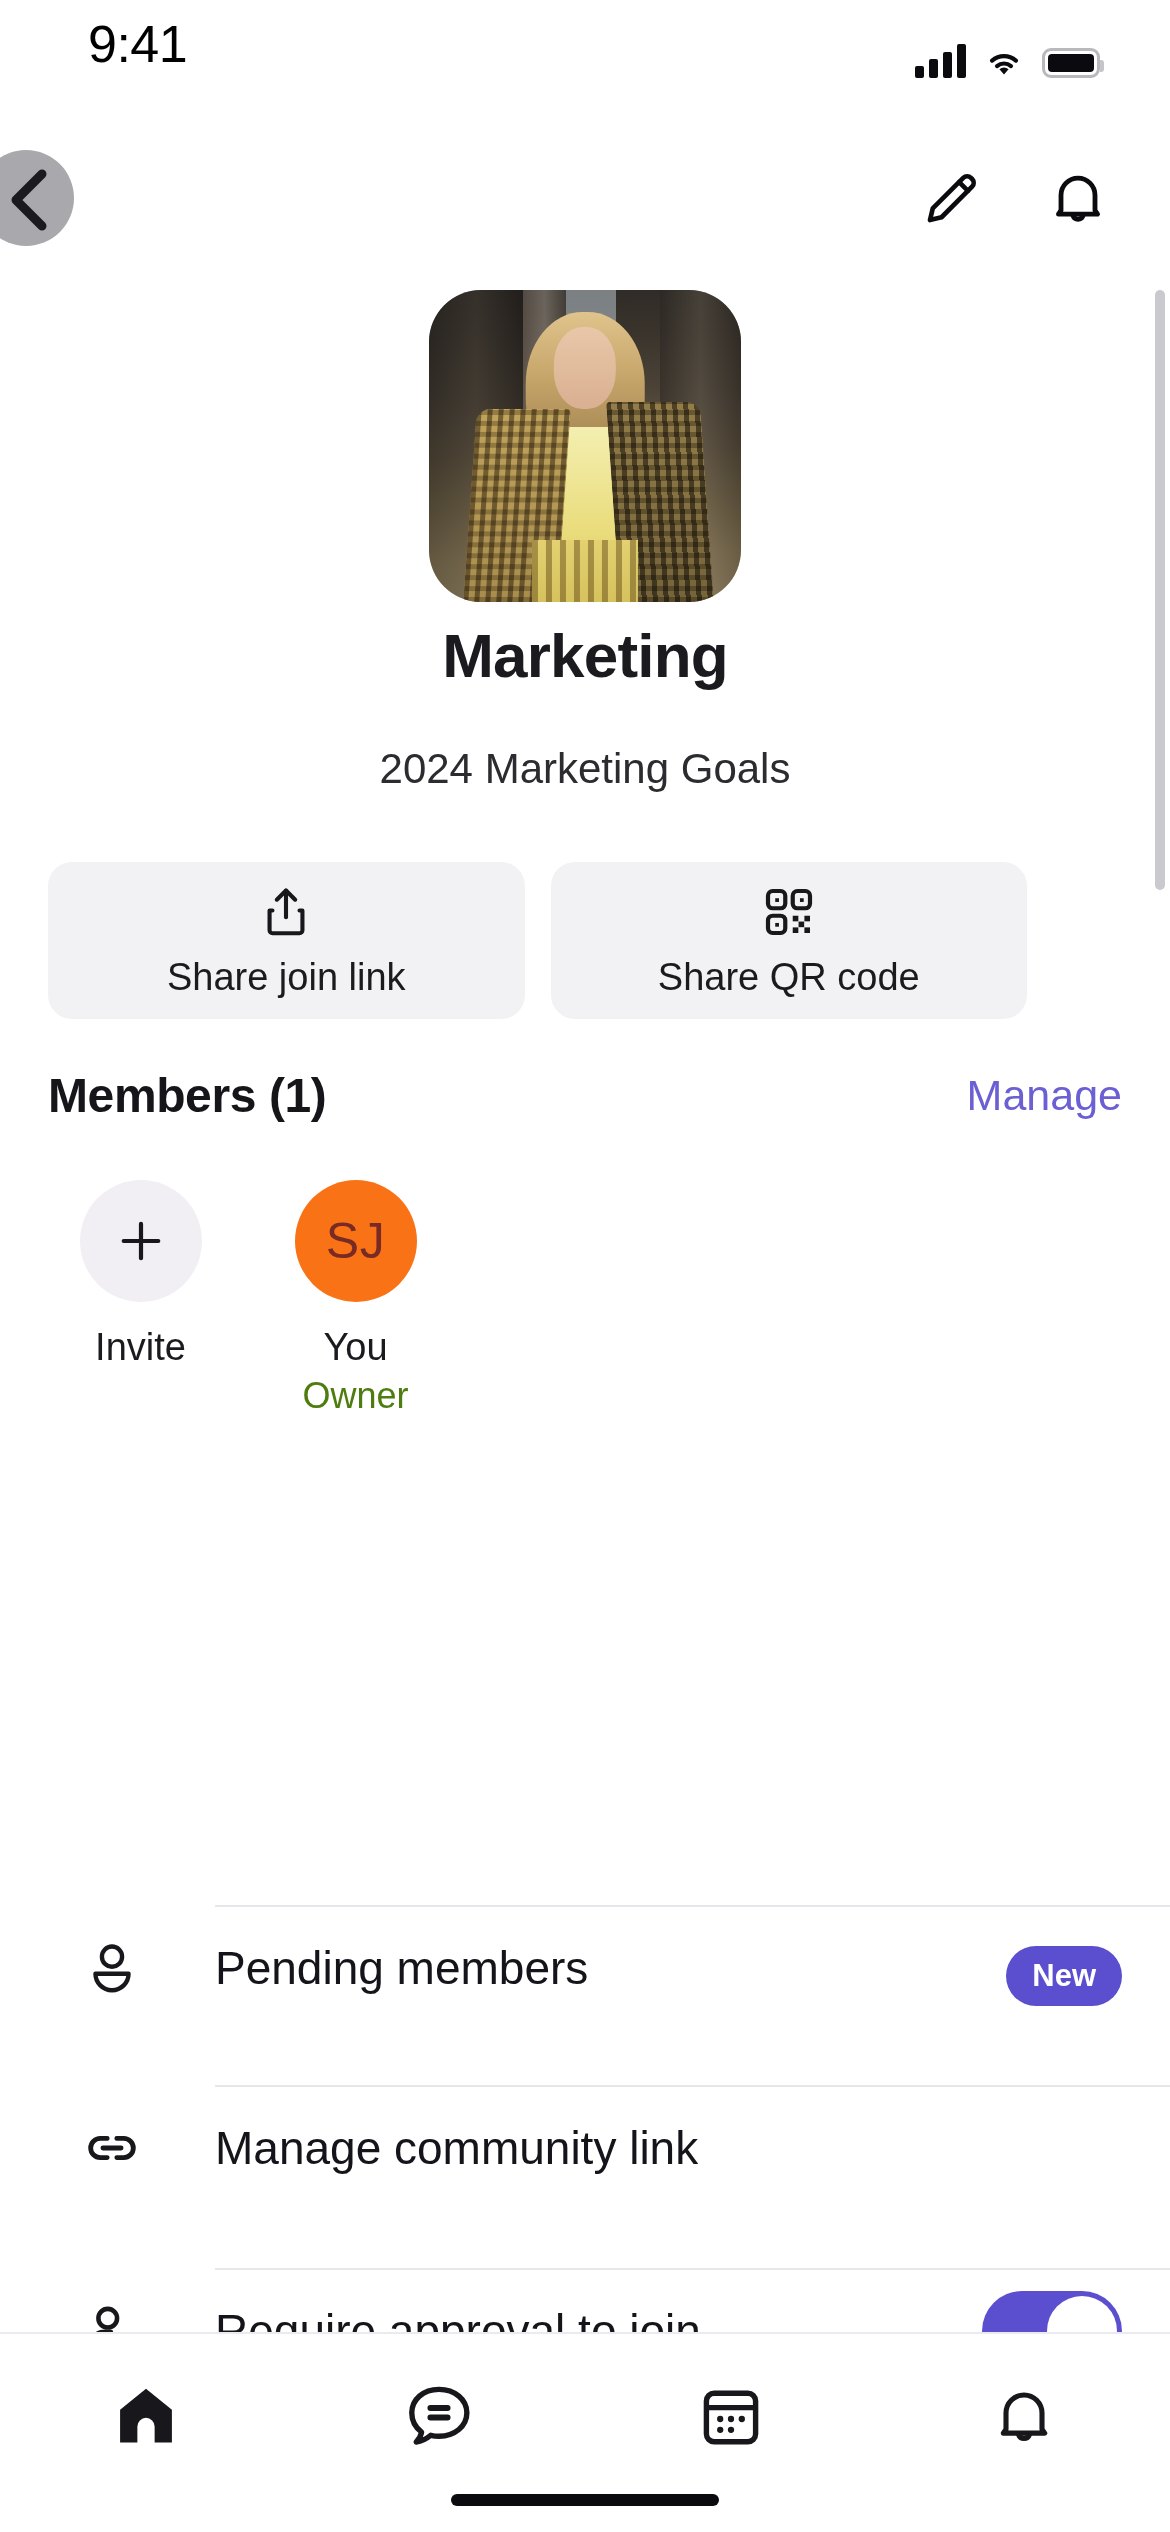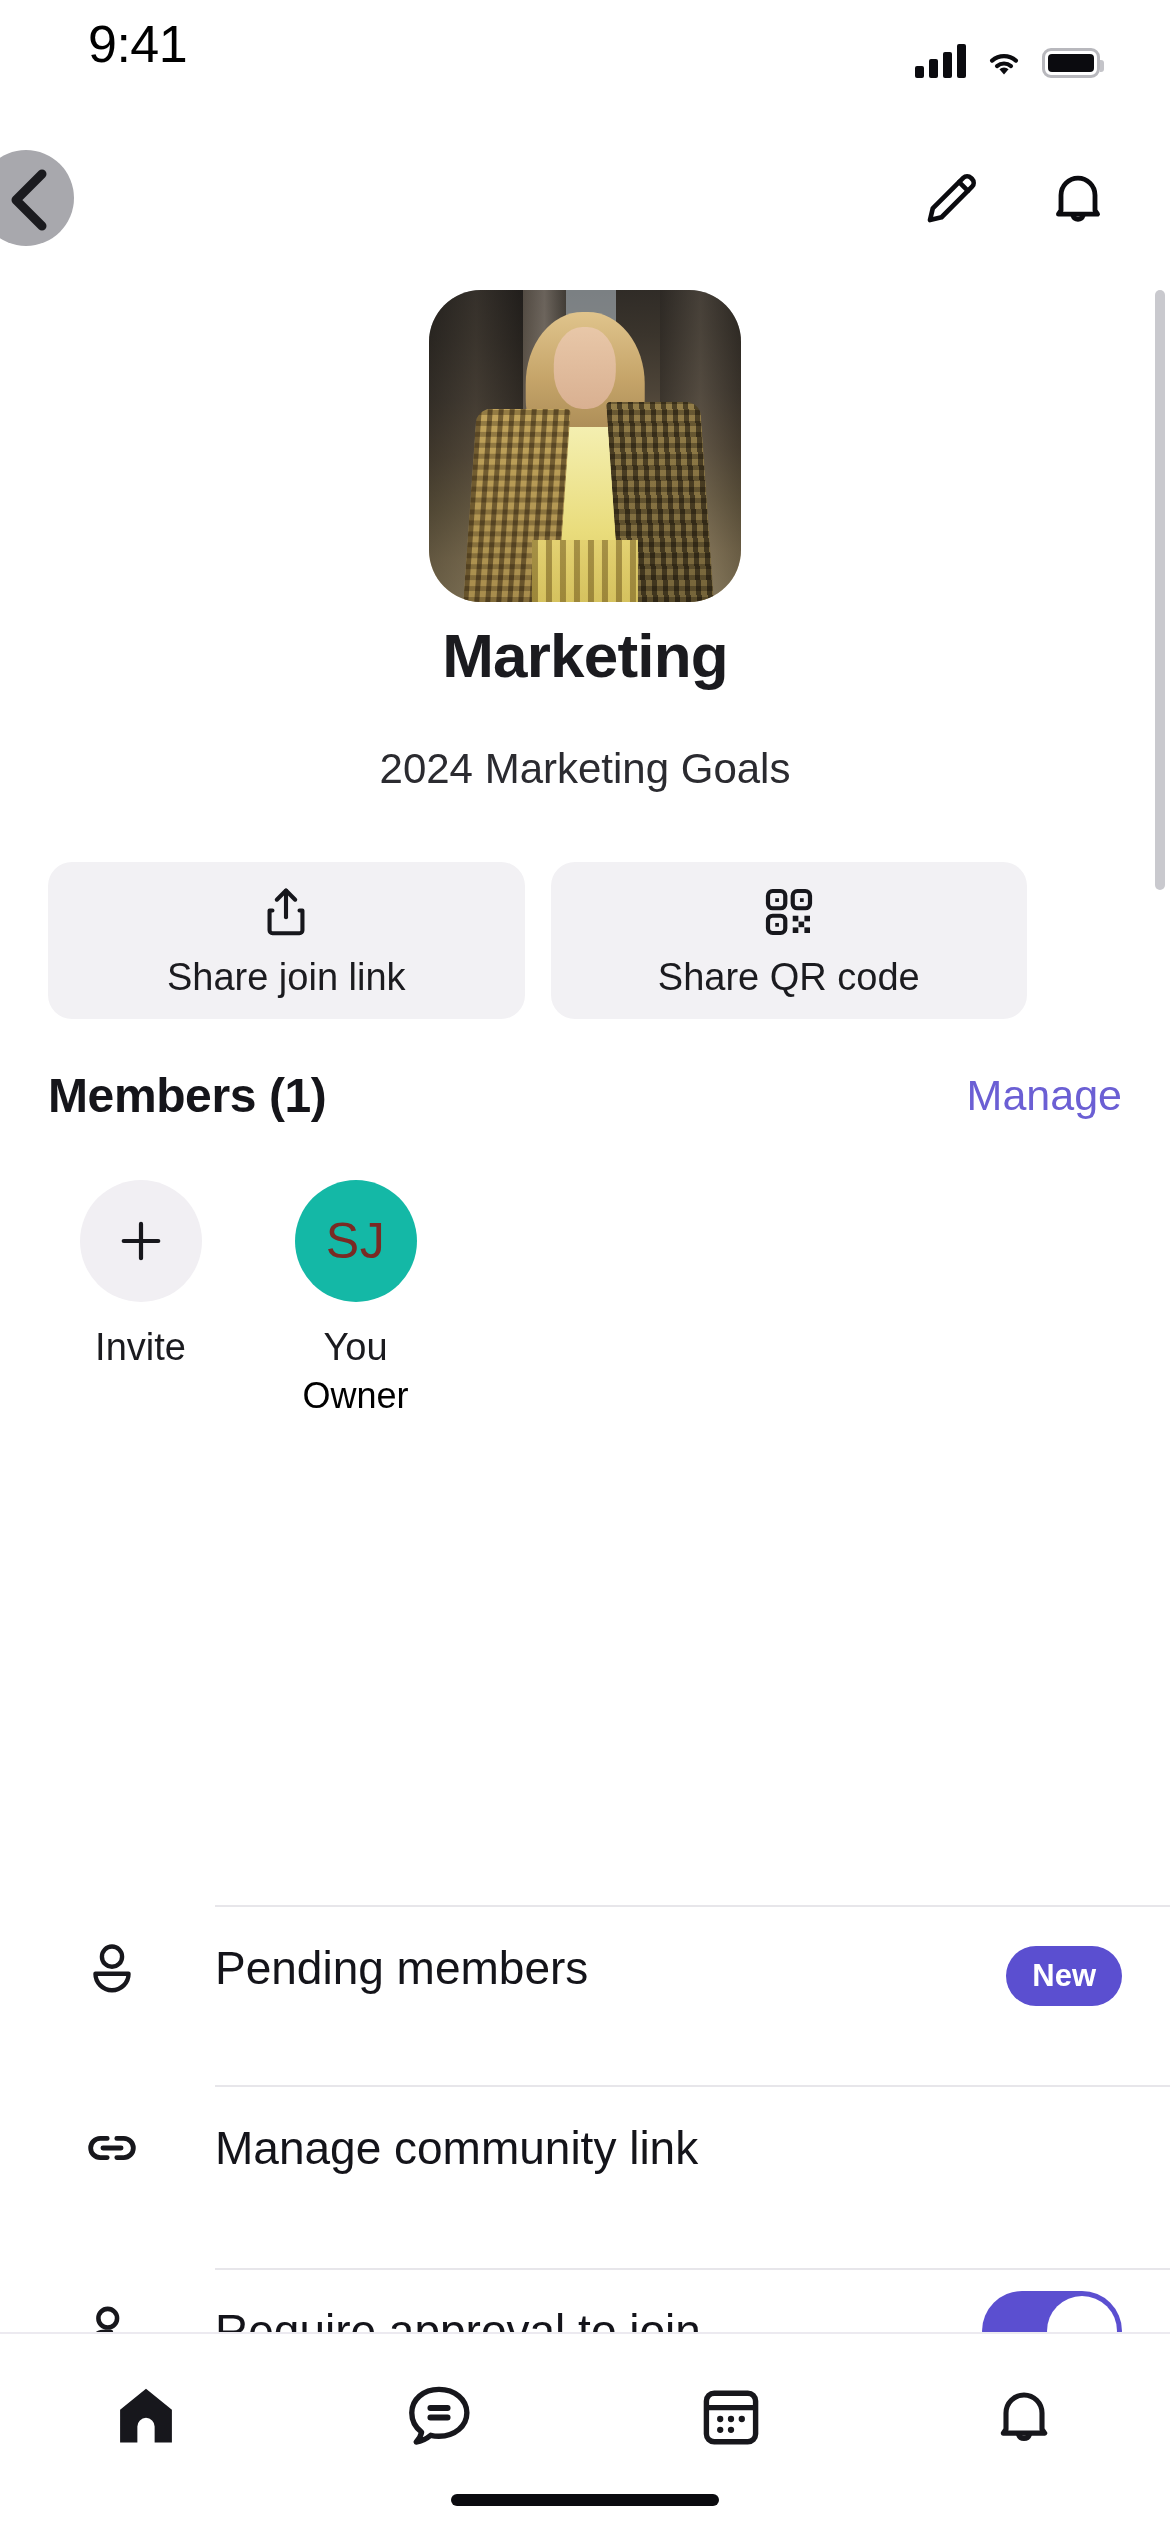--- a/index.html
+++ b/index.html
@@ -116,7 +116,7 @@
   .member-cell { width:185px; display:flex; flex-direction:column; align-items:center; }
   .m-circle { width:122px; height:122px; border-radius:50%; display:flex; align-items:center; justify-content:center; }
   .m-invite { background:#f1eff3; }
-  .m-sj { background:#14b8a6; }
+  .m-sj { background:#f97316; }
   .m-initials { font-size:50px; color:#7a2a24; letter-spacing:0.5px; }
   .m-name { margin-top:24px; font-size:38px; color:#1b1b1f; }
   .m-role { margin-top:6px; font-size:36px; color:#000000;text-align:center; }

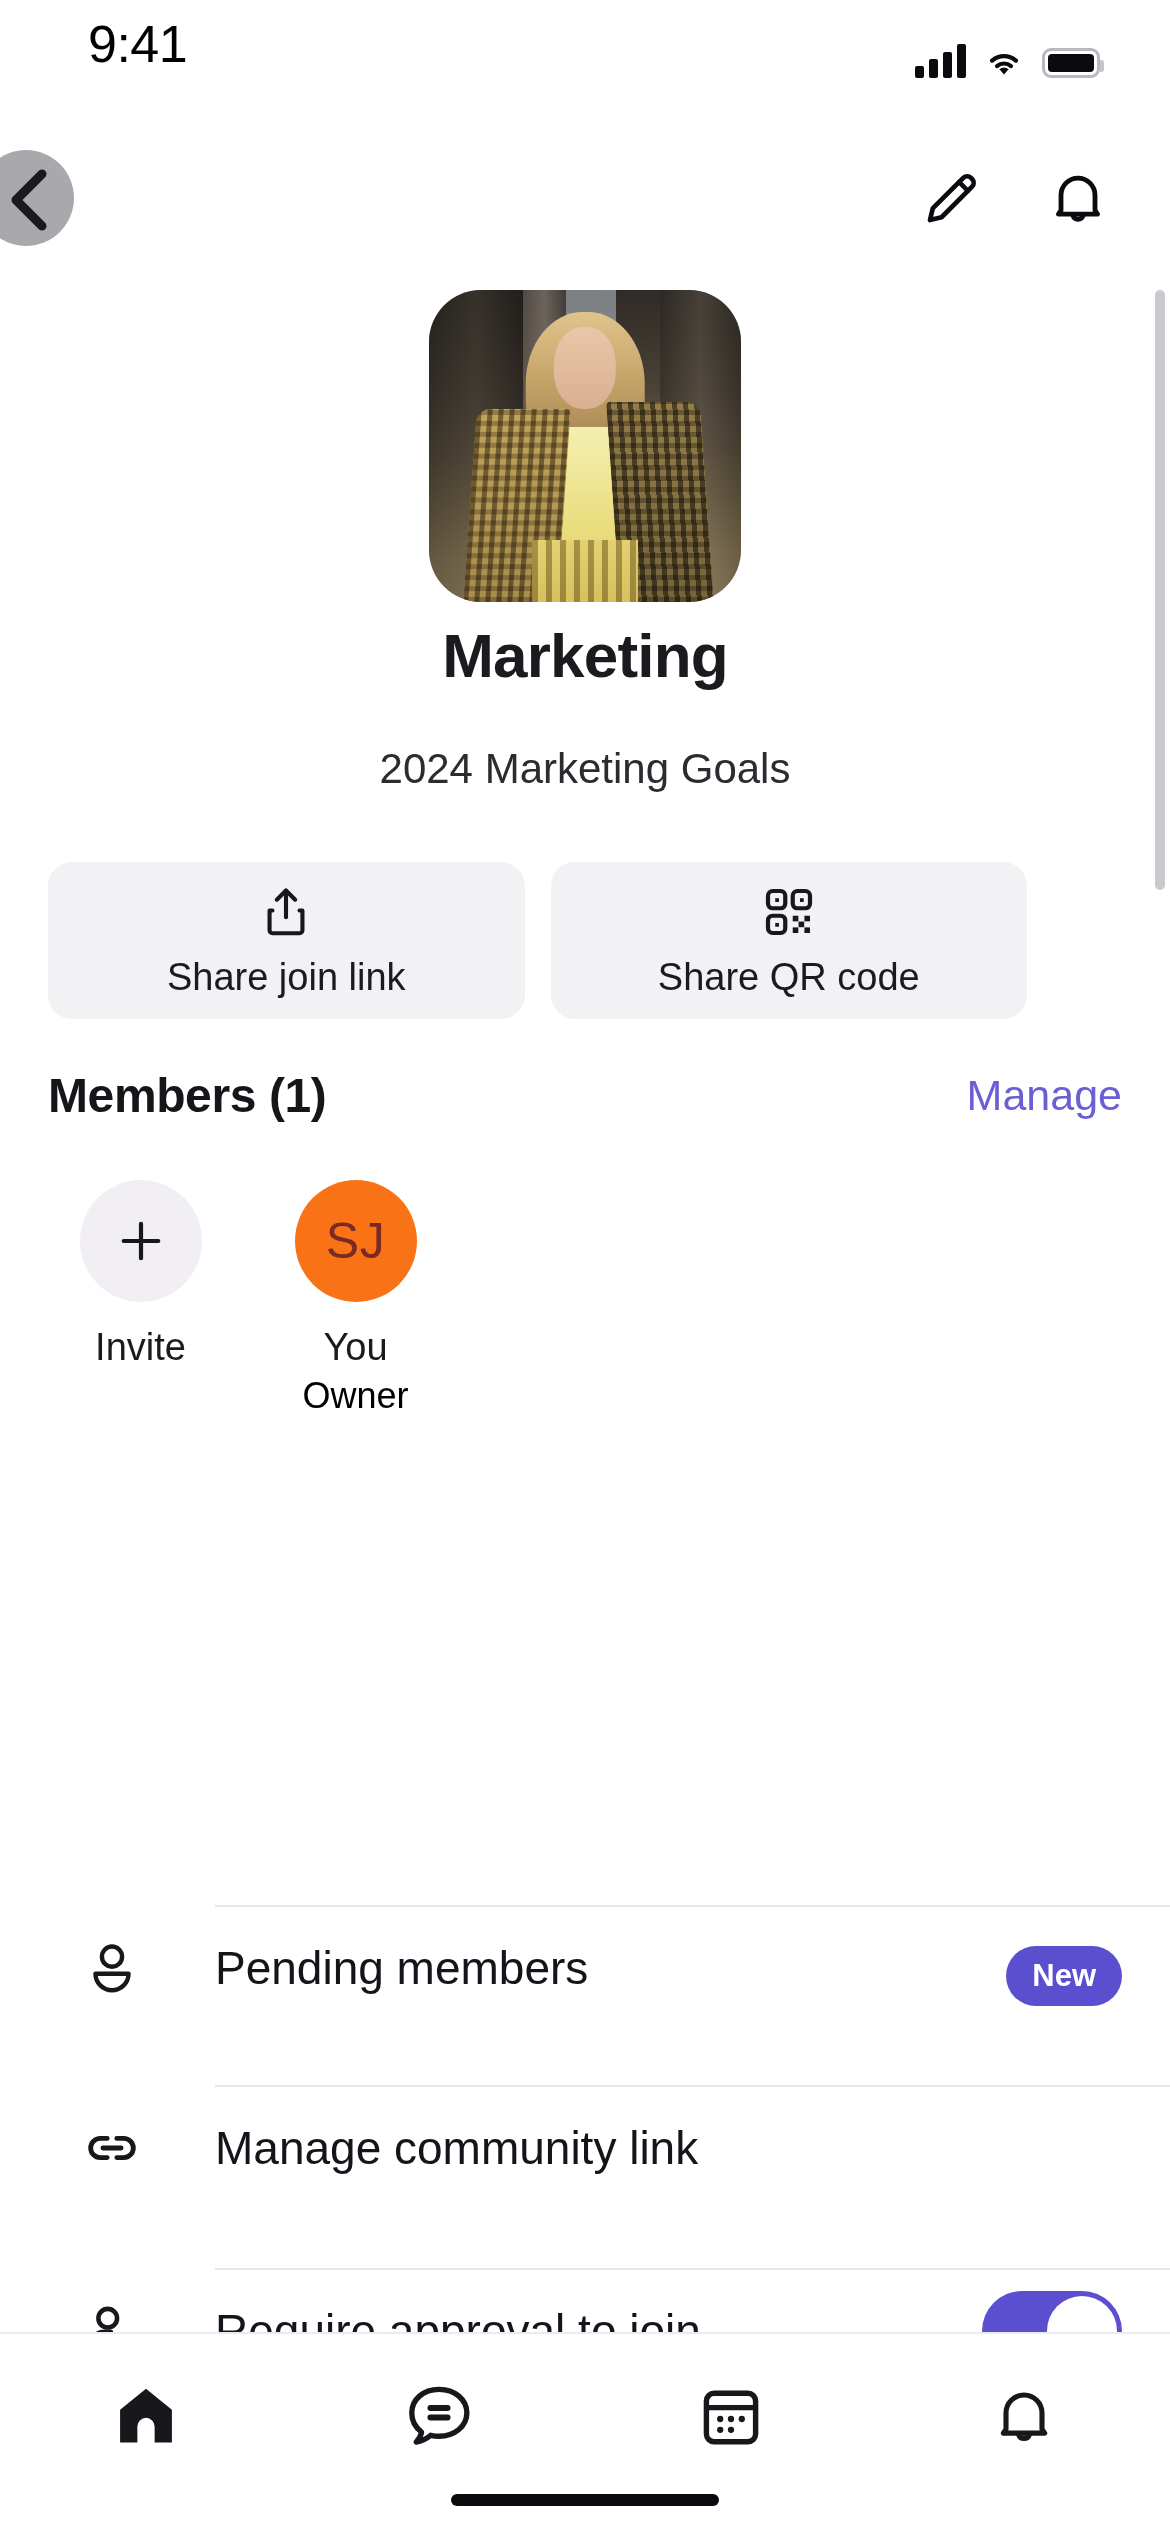--- a/index.html
+++ b/index.html
@@ -119,7 +119,7 @@
   .m-sj { background:#f97316; }
   .m-initials { font-size:50px; color:#7a2a24; letter-spacing:0.5px; }
   .m-name { margin-top:24px; font-size:38px; color:#1b1b1f; }
-  .m-role { margin-top:6px; font-size:36px; color:#000000;text-align:center; }
+  .m-role { margin-top:6px; font-size:36px; color:#4d7c0f;text-align:center; }
 
   
   .list-row {

